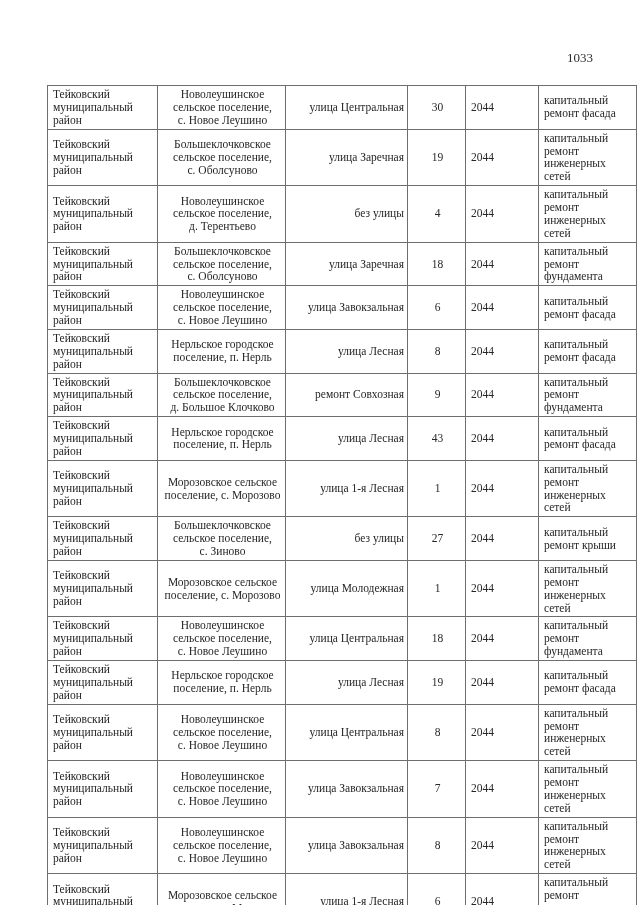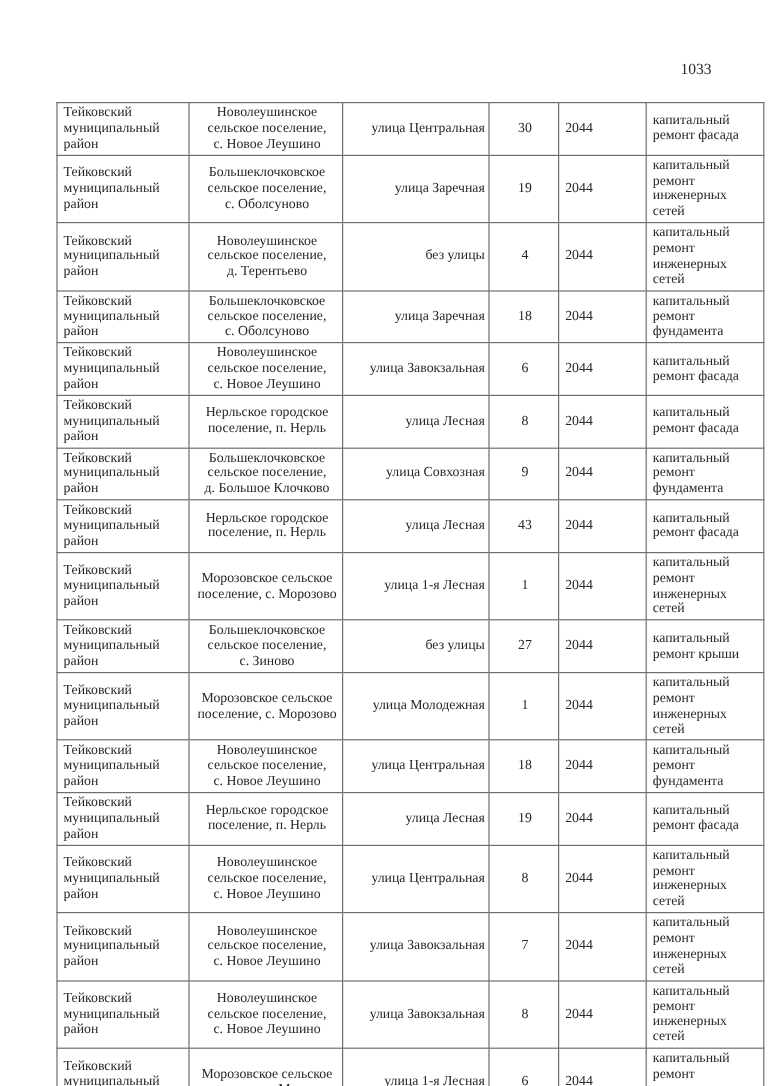--- a/index.html
+++ b/index.html
@@ -143,7 +143,7 @@
           <td class="col-settlement">Большеклочковское
 сельское поселение,
 д. Большое Клочково</td>
-          <td class="col-street">улица Совхозная</td>
+          <td class="col-street">ремонт Совхозная</td>
           <td class="col-house">9</td>
           <td class="col-year">2044</td>
           <td class="col-work">капитальный

